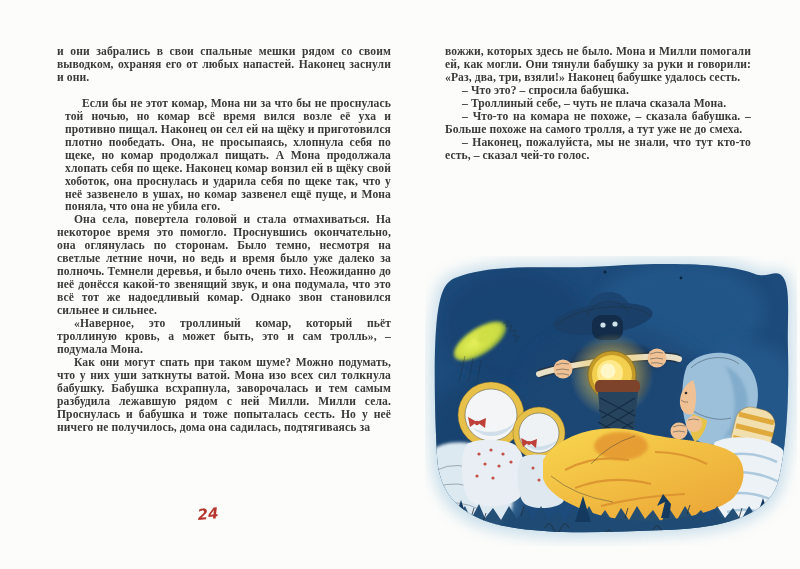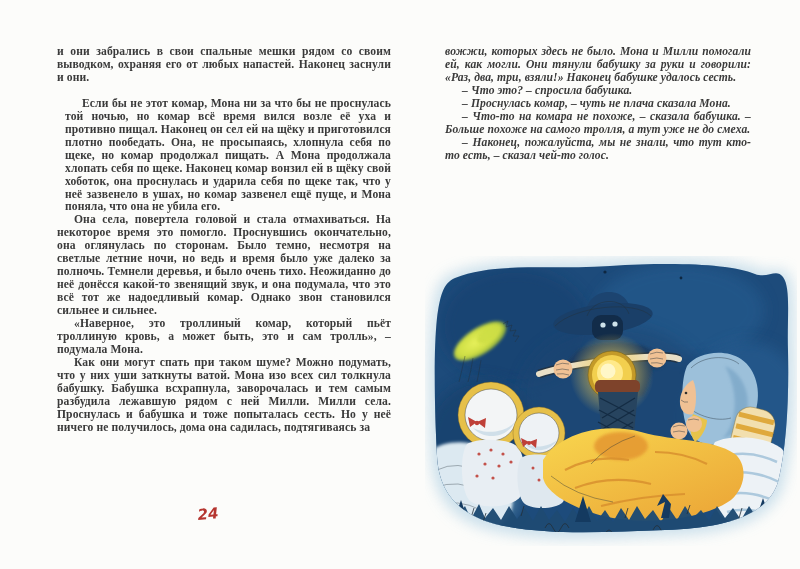--- a/index.html
+++ b/index.html
@@ -36,7 +36,7 @@
     letter-spacing:0.1px;
   }
   .page-left .text-block{margin:46px 8px 0 57px;width:334px;}
-  .page-right .text-block{margin:46px 0 0 45px;width:306px;font-style:italic;}
+  .page-right .text-block{margin:46px 0 0 45px;width:306px;}
   .para{margin:0;text-indent:17px;}
   .para.no-indent{text-indent:0;}
   .para.scene-gap{margin-top:13px;margin-left:8px;}

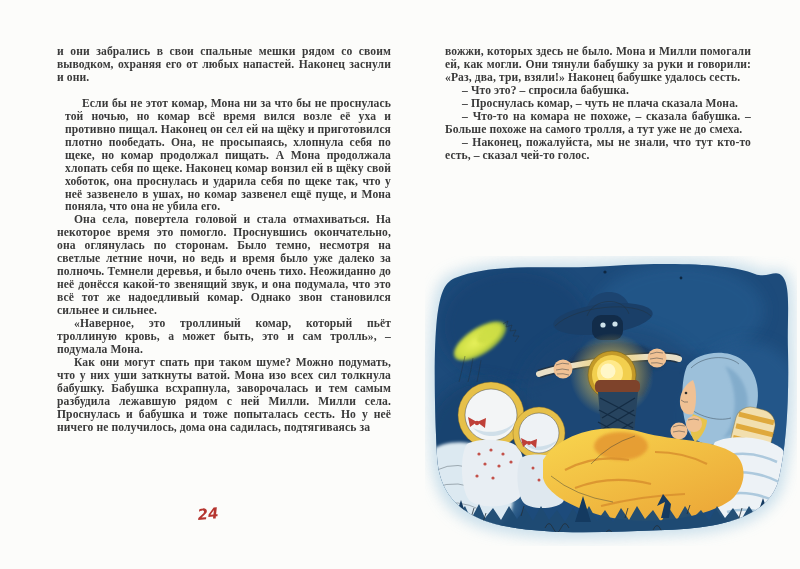--- a/index.html
+++ b/index.html
@@ -79,7 +79,7 @@
     <div class="text-block">
       <p class="para no-indent">вожжи, которых здесь не было. Мона и Милли помогали ей, как могли. Они тянули бабушку за руки и говорили: «Раз, два, три, взяли!» Наконец бабушке удалось сесть.</p>
       <p class="para">– Что это? – спросила бабушка.</p>
-      <p class="para">– Проснулась комар, – чуть не плача сказала Мона.</p>
+      <p class="para">– Троллиный себе, – чуть не плача сказала Мона.</p>
       <p class="para">– Что-то на комара не похоже, – сказала бабушка. – Больше похоже на самого тролля, а тут уже не до смеха.</p>
       <p class="para">– Наконец, пожалуйста, мы не знали, что тут кто-то есть, – сказал чей-то голос.</p>
     </div>

